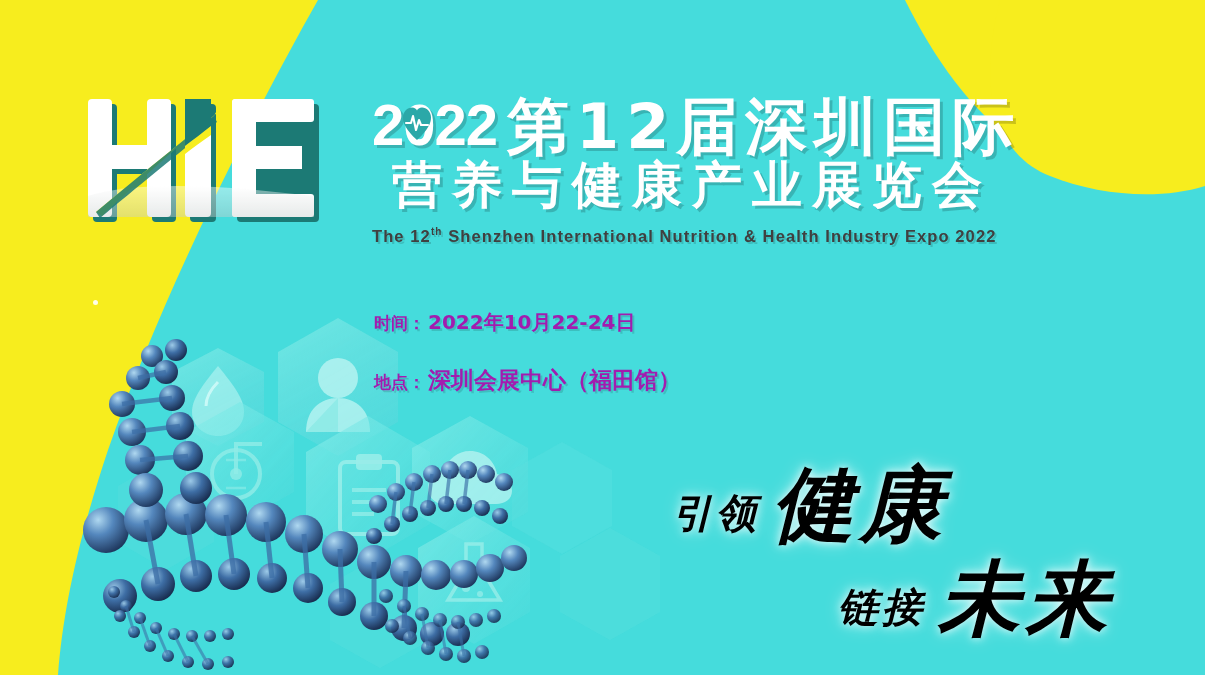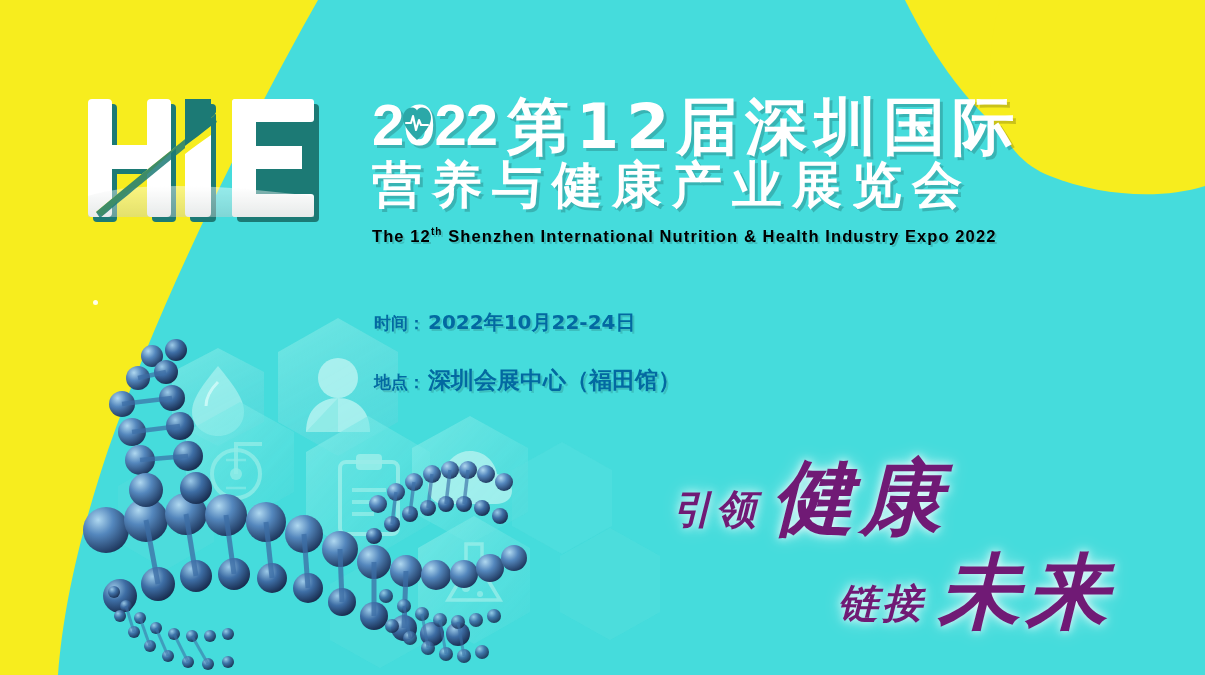--- a/index.html
+++ b/index.html
@@ -38,6 +38,7 @@
     color:#ffffff;letter-spacing:10px;margin-top:2px;
     text-shadow:3px 3px 0 rgba(0,0,0,.18);
     font-family:"DejaVu Sans","Liberation Sans",sans-serif;
+    margin-left:20px;
   }
   .line3{
     font-size:16.5px;font-weight:bold;line-height:24px;

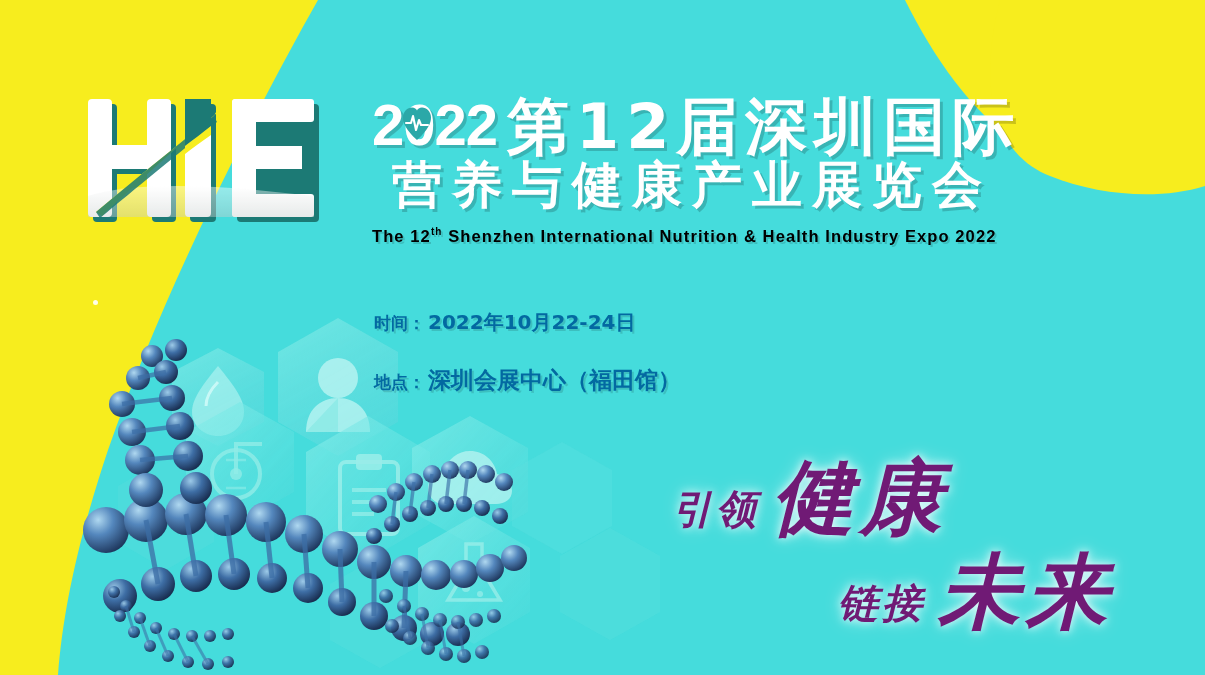--- a/index.html
+++ b/index.html
@@ -42,7 +42,7 @@
   }
   .line3{
     font-size:16.5px;font-weight:bold;line-height:24px;
-    color:#000000;letter-spacing:1.1px;margin-top:6px;
+    color:#404040;letter-spacing:1.1px;margin-top:6px;
     text-shadow:2px 2px 0 rgba(0,0,0,.15);
     white-space:nowrap;
   }

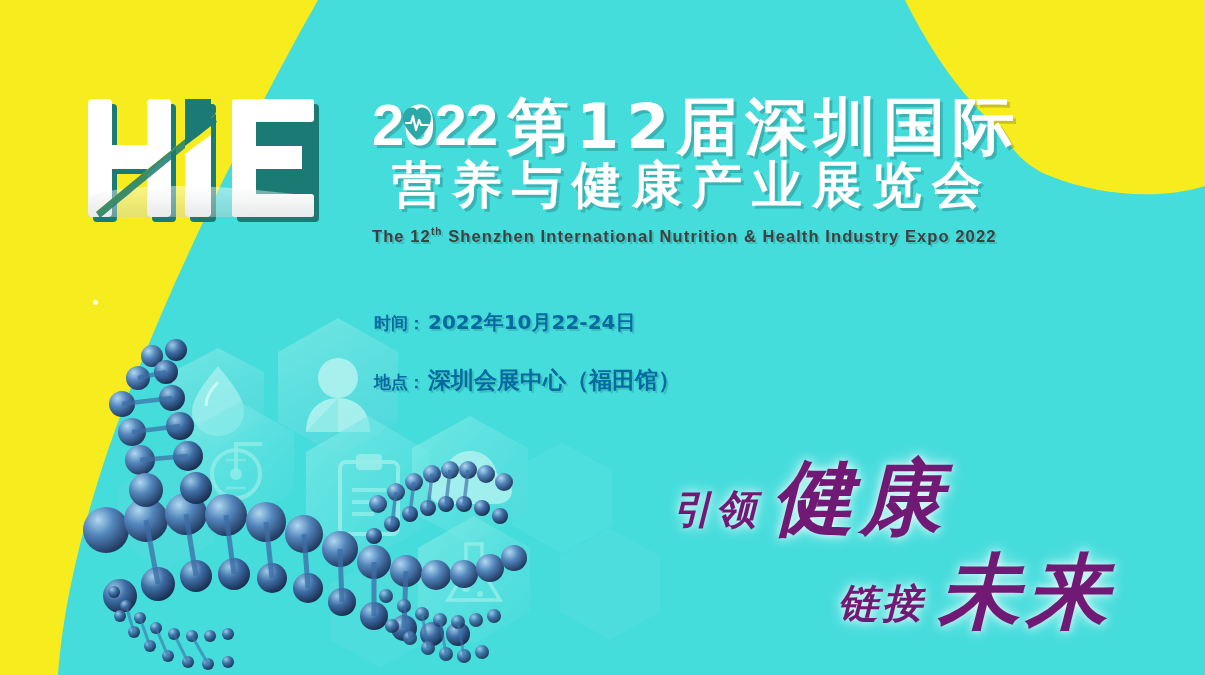--- a/index.html
+++ b/index.html
@@ -51,7 +51,7 @@
   
   #info{
     position:absolute;left:374px;top:280px;
-    color:#0369a1;font-weight:bold;
+    color:#a21caf;font-weight:bold;
     font-family:"DejaVu Sans","Liberation Sans",sans-serif;
     text-shadow:2px 2px 0 rgba(0,0,0,.13);
   }

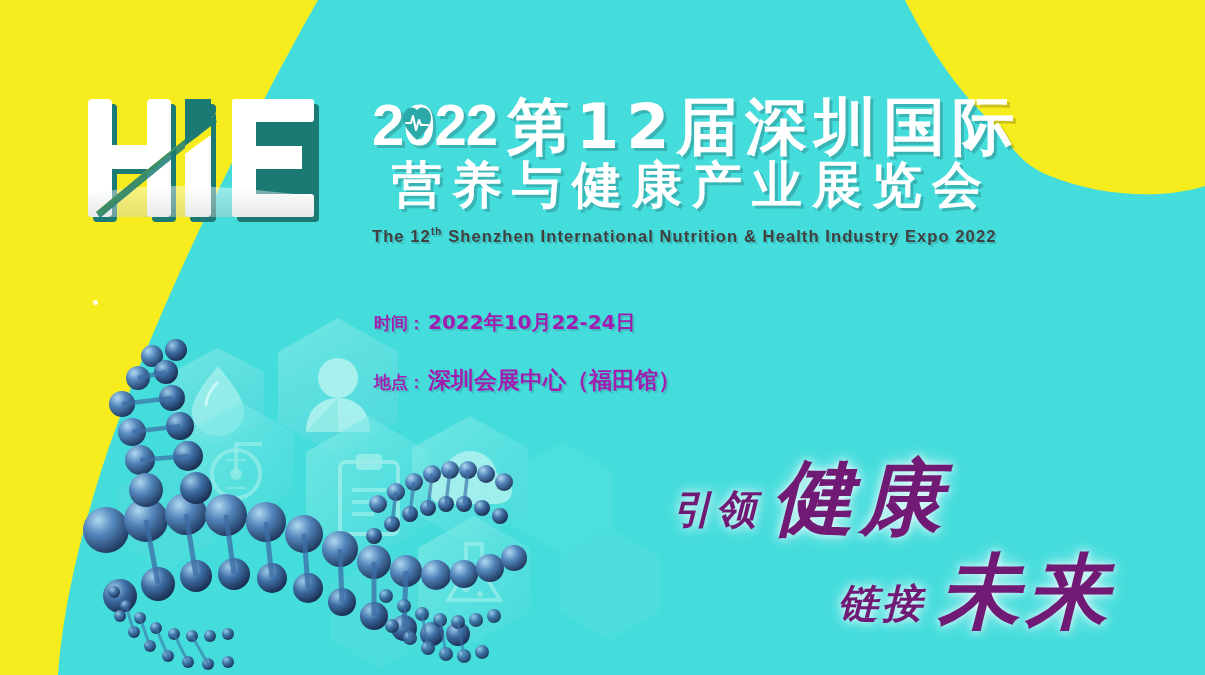--- a/index.html
+++ b/index.html
@@ -63,8 +63,8 @@
   
   .calli{
     position:absolute;
-    color:#701a75;
-    font-family:Liberation Mono, monospace;
+    color:#000000;
+    font-family:Liberation Sans, sans-serif;
     font-weight:bold;font-style:italic;
     text-shadow:0 0 9px rgba(255,255,255,.85),0 0 18px rgba(255,255,255,.55);
     white-space:nowrap;

